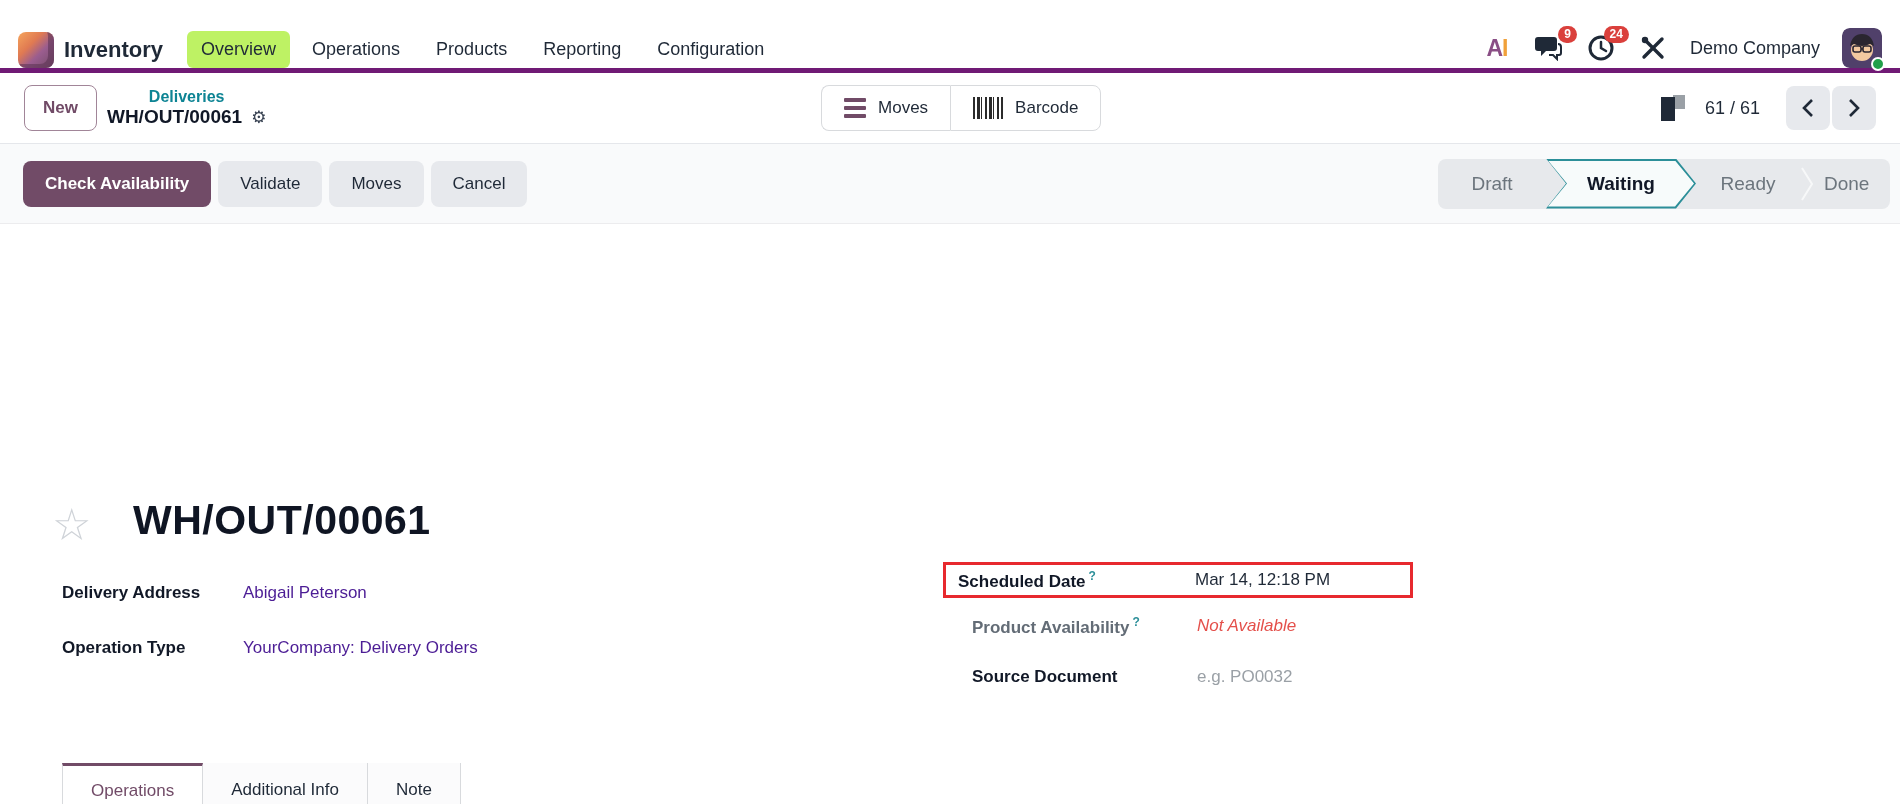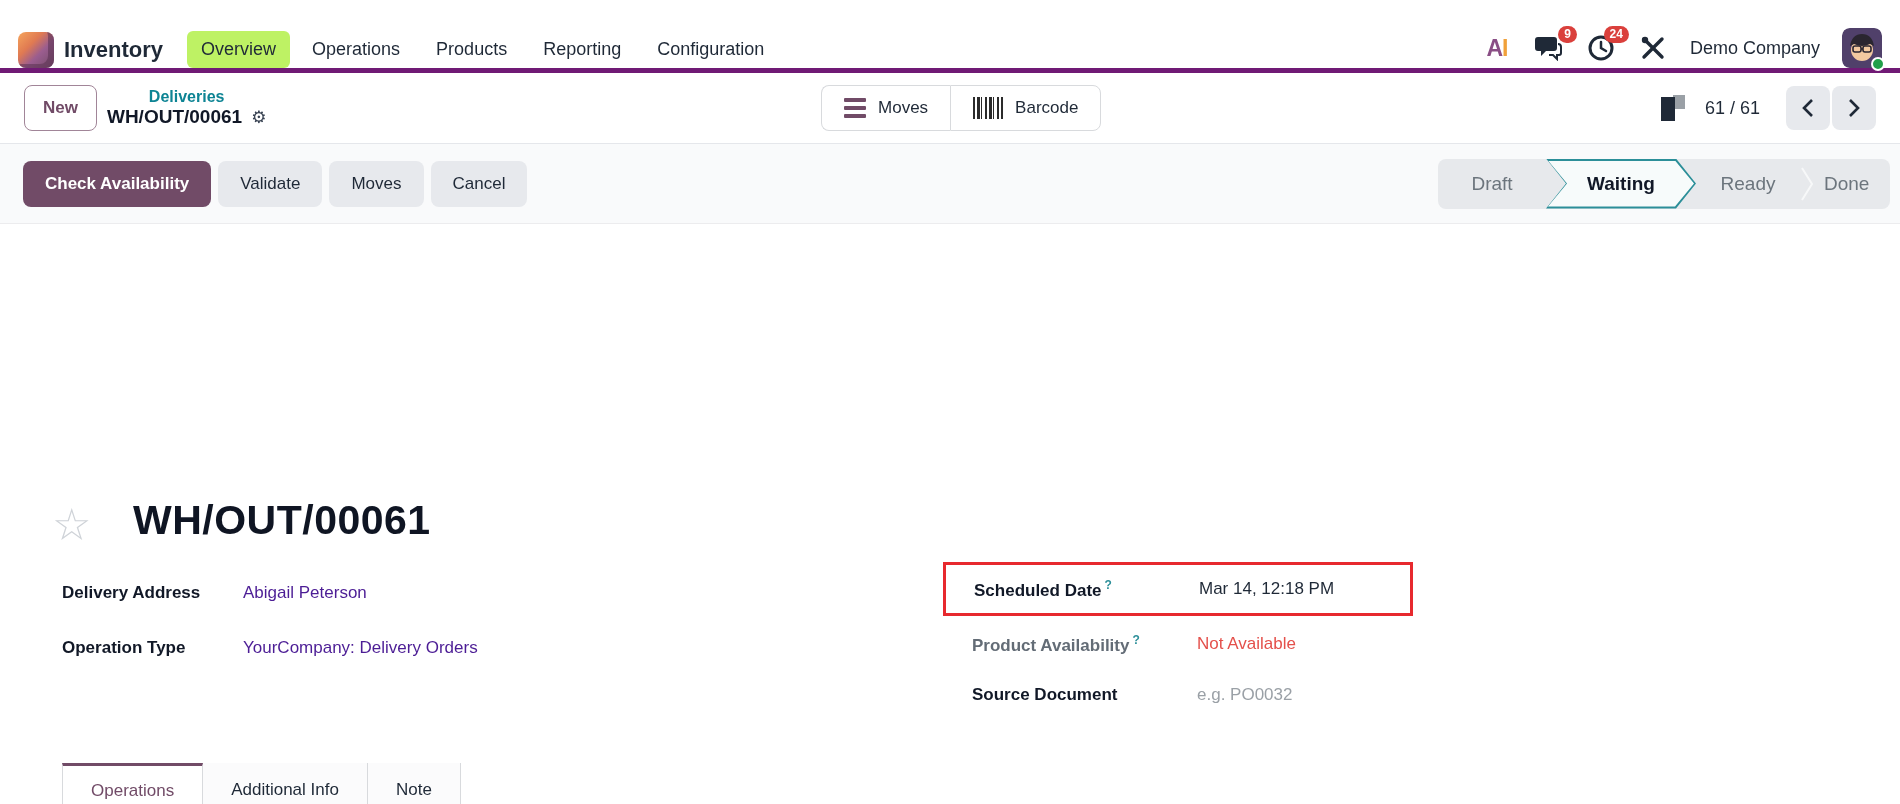--- a/index.html
+++ b/index.html
@@ -72,7 +72,7 @@
   .f-value { font-size:17px; color:#4c1d95; }
   .fields-right { position:absolute; left:943px; top:337px; width:470px; }
   .fr-row { display:flex; align-items:center; height:40px; padding-left:29px; }
-  .fr-row.boxed { height:54px; border:3px solid #e7292e; padding-left:28px; }
+  .fr-row.boxed { height:36px; border:3px solid #e7292e; padding-left:12px;gap:12px; }
   .fr-row.gap-a { margin-top:8px; }
   .fr-row.gap-b { margin-top:11px; }
   .fr-label { width:225px; font-size:17px; font-weight:700; color:#111827; }

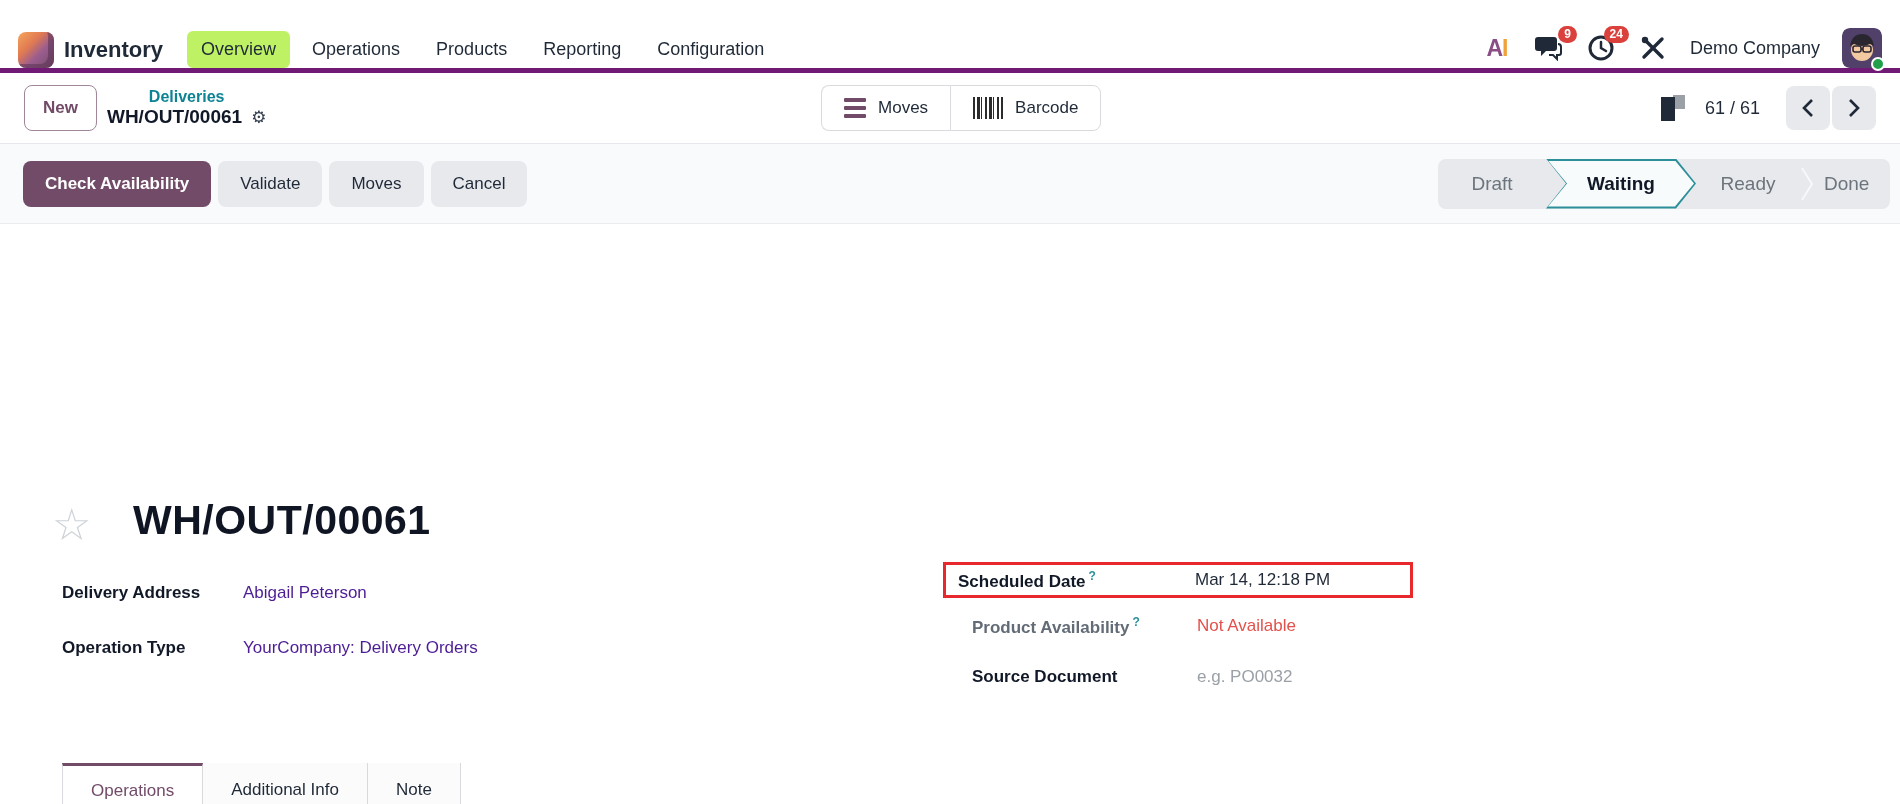--- a/index.html
+++ b/index.html
@@ -79,7 +79,7 @@
   .fr-label.muted { color:#636c76; font-weight:600; }
   .help-q { color:#2c8f99; font-size:12px; font-weight:700; vertical-align:super; margin-left:3px; }
   .fr-value { font-size:17px; color:#1f2937; }
-  .fr-value.red { color:#e4504b; }
+  .fr-value.red { color:#e4504b;font-style:italic; }
   .fr-value.placeholder { color:#9aa0a6; }
 
   

